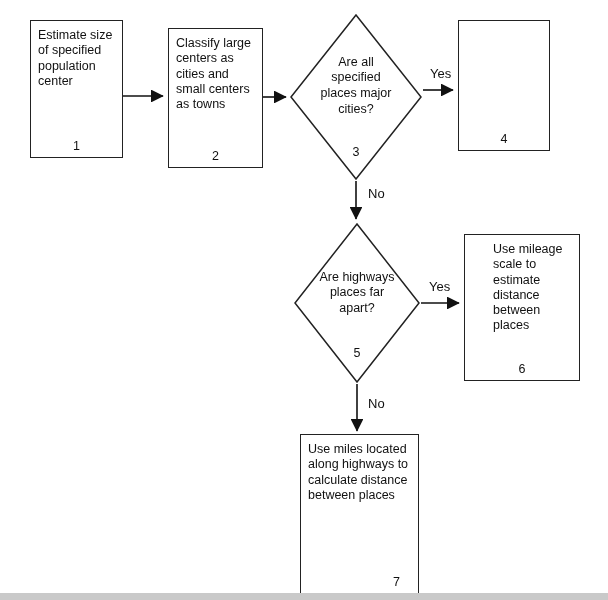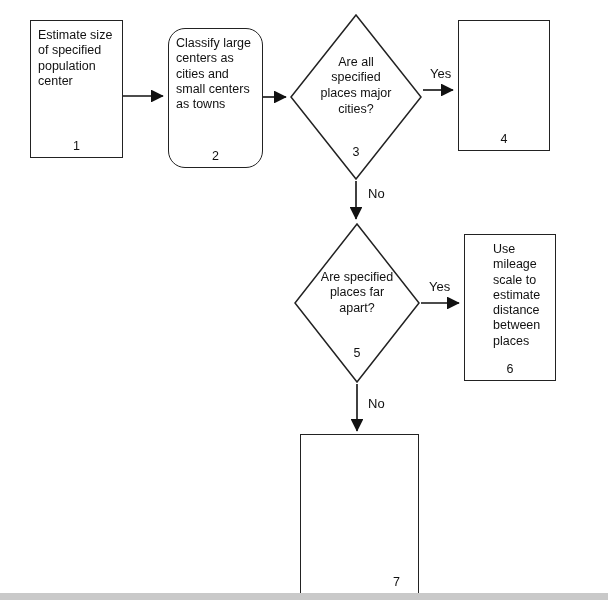--- a/index.html
+++ b/index.html
@@ -118,7 +118,7 @@
     <div class="num">1</div>
   </div>
 
-  <div class="flow-box" style="left:168px; top:28px; width:95px; height:140px;border-radius:17px;">
+  <div class="flow-box" style="left:168px; top:28px; width:95px; height:140px;">
     <div>Classify large centers as cities and small centers as towns</div>
     <div class="num">2</div>
   </div>

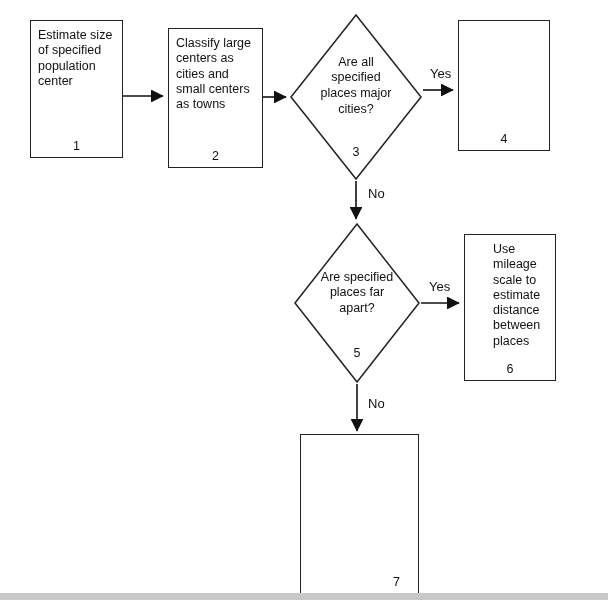--- a/index.html
+++ b/index.html
@@ -143,7 +143,7 @@
     <div class="diamond-num" style="bottom:24px;">5</div>
   </div>
 
-  <div class="flow-box" style="left:464px; top:234px; width:92px; height:147px;padding-left:28px;">
+  <div class="flow-box" style="left:464px; top:234px; width:116px; height:147px;padding-left:28px;">
     <div>Use mileage scale to estimate distance between places</div>
     <div class="num">6</div>
   </div>

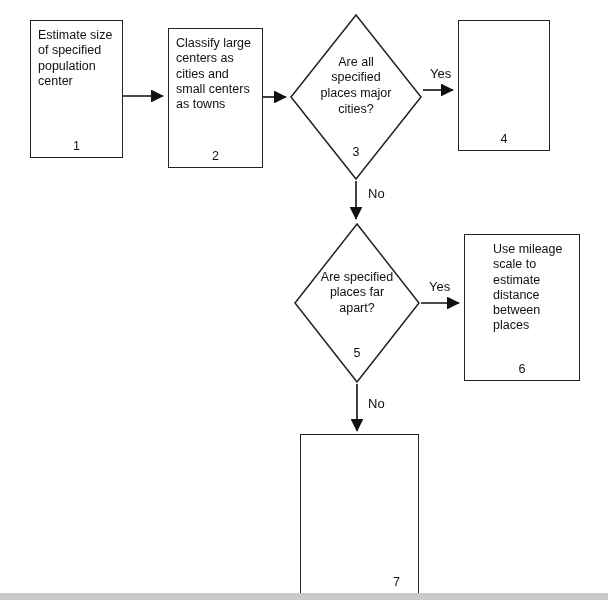--- a/index.html
+++ b/index.html
@@ -139,7 +139,7 @@
     <svg width="128" height="162">
       <polygon points="64,2 126,81 64,160 2,81" fill="#ffffff" stroke="#222222" stroke-width="1.5"></polygon>
     </svg>
-    <div class="diamond-label" style="height:122px; top:10px;">Are specified places far apart?</div>
+    <div class="diamond-label" style="height:122px; top:10px;">Are highways places far apart?</div>
     <div class="diamond-num" style="bottom:24px;">5</div>
   </div>
 

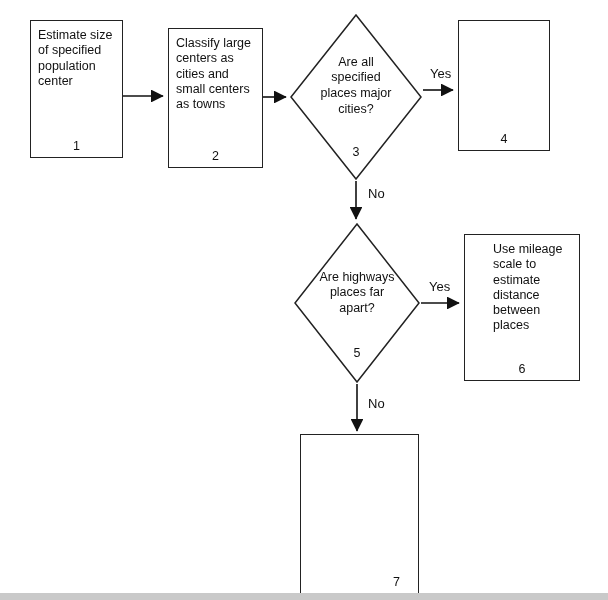--- a/index.html
+++ b/index.html
@@ -149,6 +149,7 @@
   </div>
 
   <div class="flow-box" style="left:300px; top:434px; width:119px; height:160px;">
+    <div>Use miles located along highways to calculate distance between places</div>
     <div class="num right">7</div>
   </div>
 

